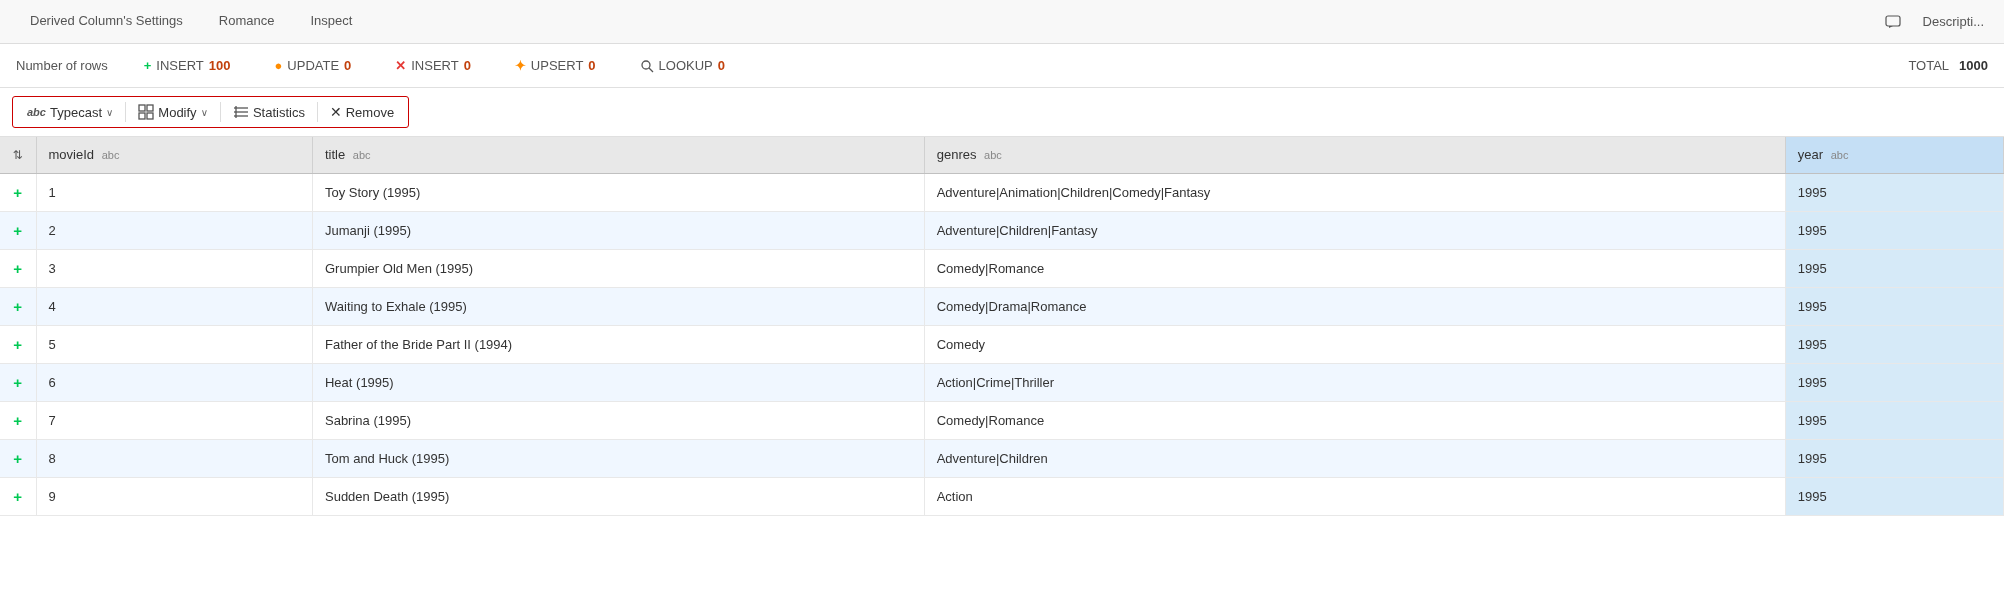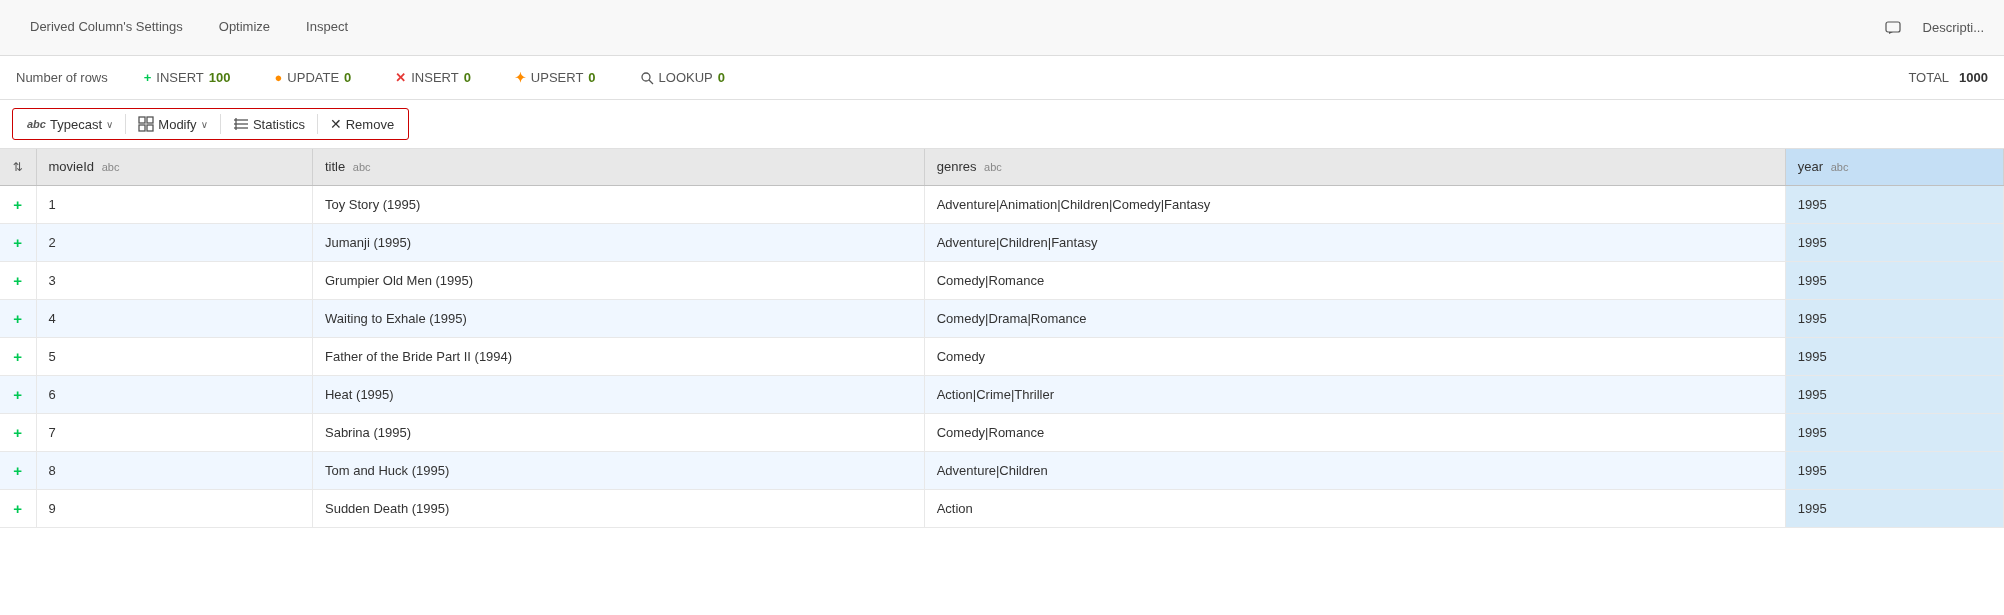--- a/index.html
+++ b/index.html
@@ -10,7 +10,7 @@
       display: flex; align-items: center;
       border-bottom: 1px solid #ddd;
       background: #f8f8f8;
-      height: 56px;
+      height: 44px;
       padding: 15px 12px;
     }
     .tab-item {

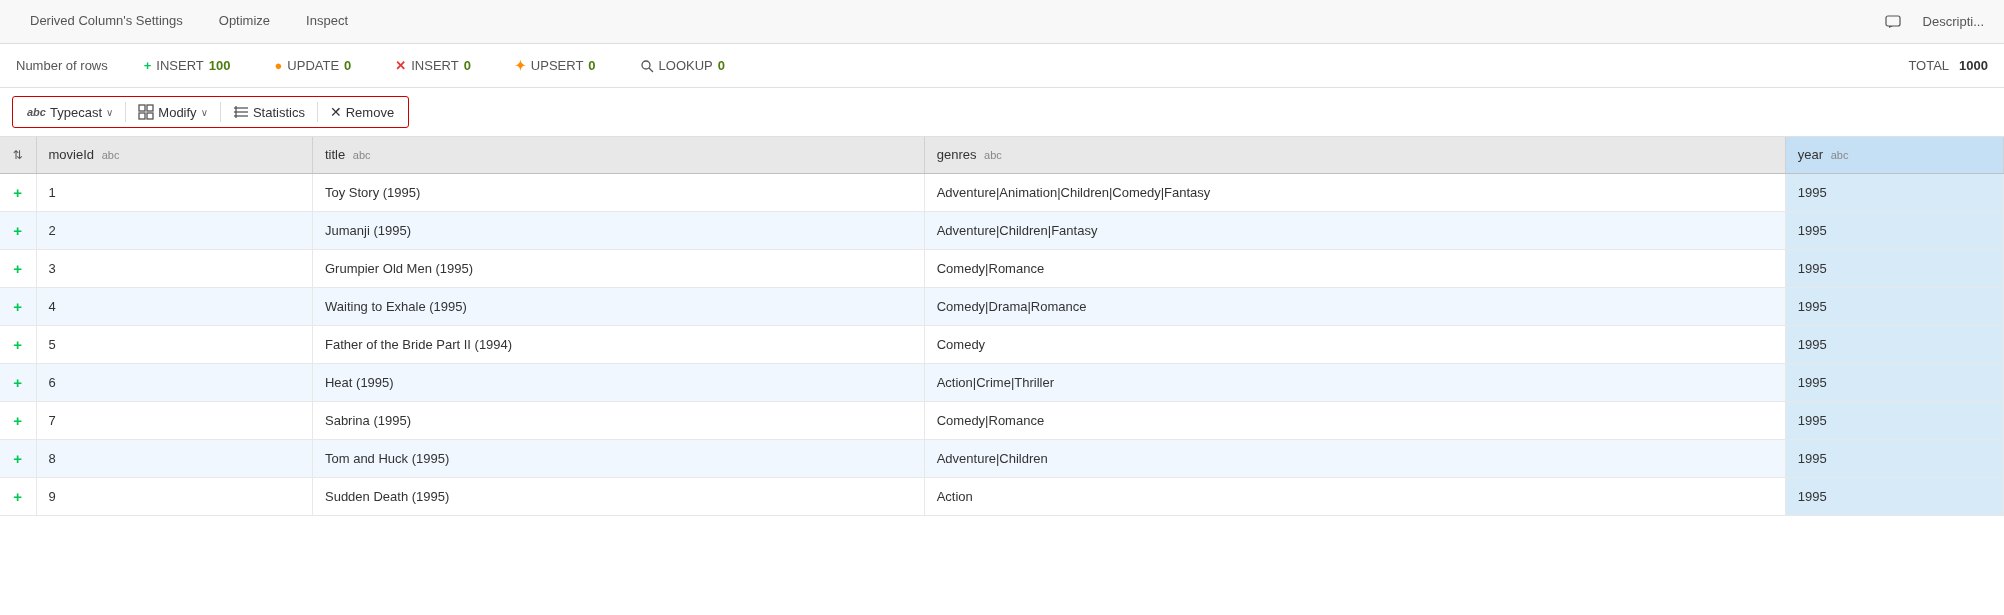--- a/index.html
+++ b/index.html
@@ -150,7 +150,7 @@
     <span>Derived Column's Settings</span>
   </div>
   <div class="tab-item">
-    <span>Optimize</span>
+    <span>Romance</span>
   </div>
   <div class="tab-item">
     <span>Inspect</span>

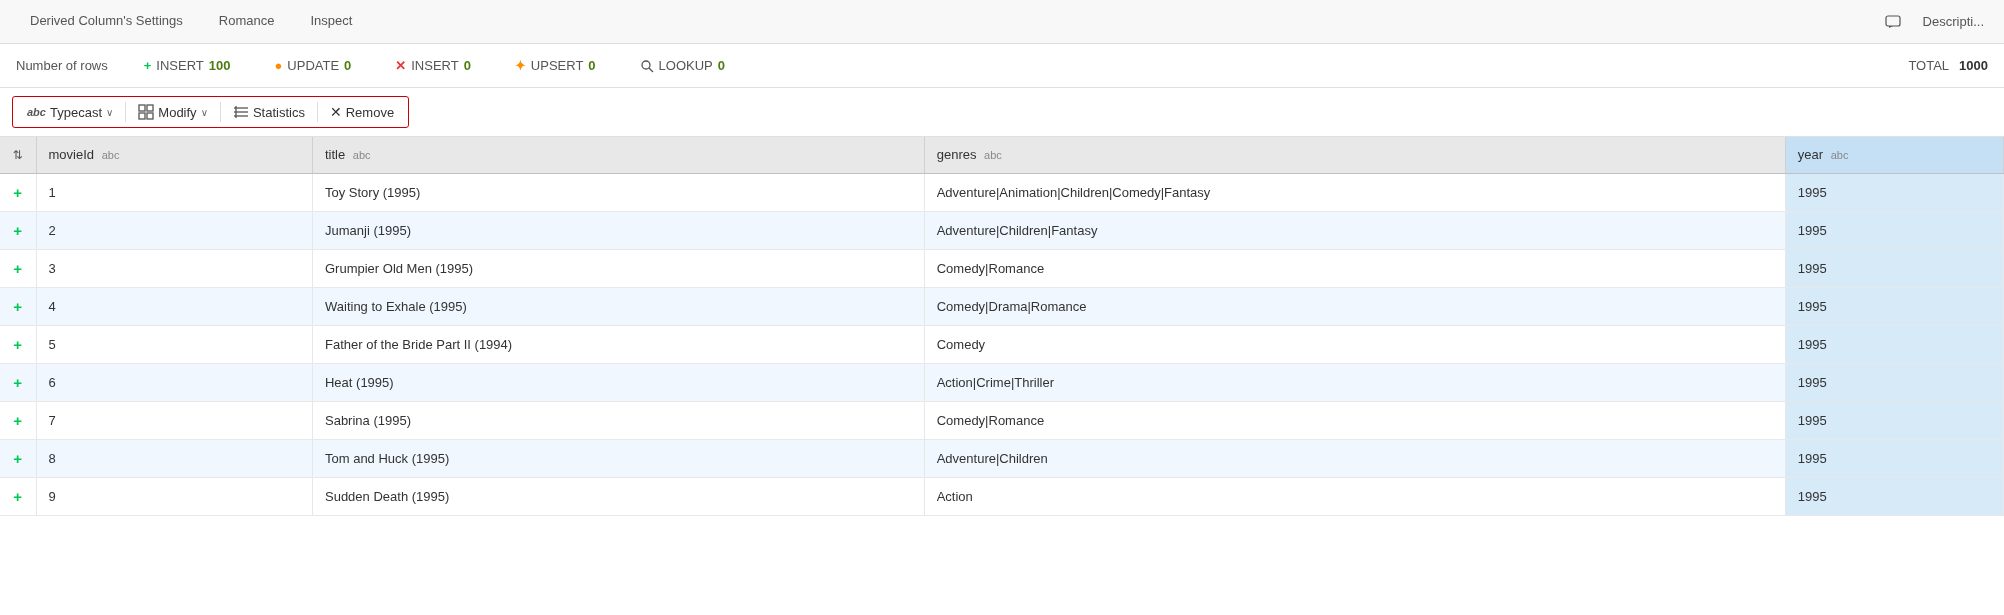--- a/index.html
+++ b/index.html
@@ -71,7 +71,7 @@
     .stat-icon.update { color: #ff8c00; }
     .stat-icon.delete { color: #e53935; }
     .stat-icon.upsert { color: #ff8c00; }
-    .stat-value { font-weight: 600; color: #4d7c0f; }
+    .stat-value { font-weight: 600; color: #c2410c; }
     .total-label { margin-left: auto; font-size: 13px; color: #555; }
     .total-value { font-weight: 600; color: #333; margin-left: 6px; }
 

